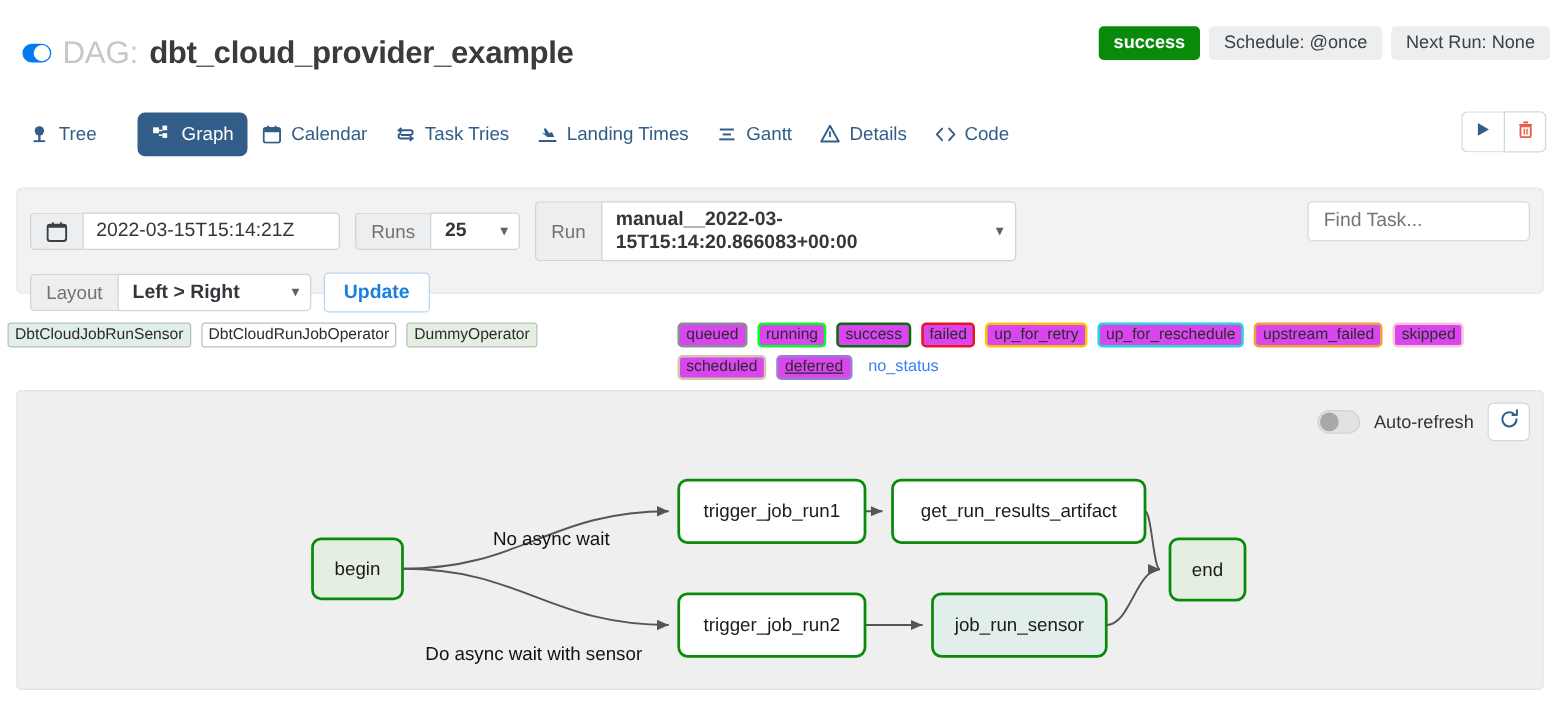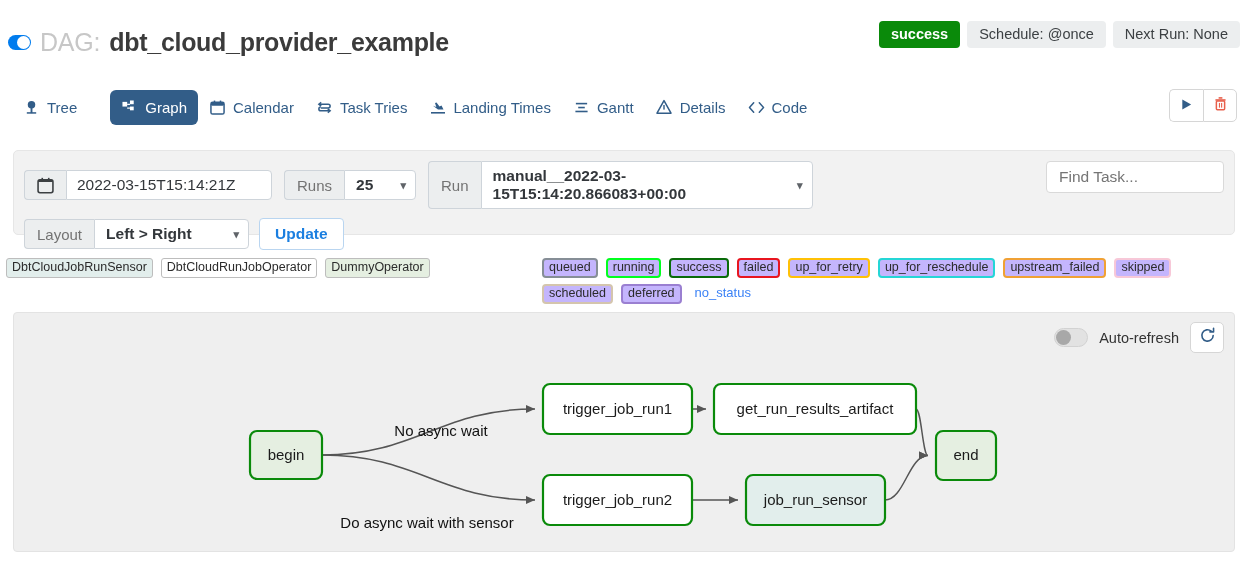--- a/index.html
+++ b/index.html
@@ -17,7 +17,7 @@
     position: absolute; left: 0; top: 0; width: 1248px; height: 70px;
   }
   .dag-title-wrap {
-    position: absolute; left: 8px; top: 28px;
+    position: absolute; left: 18px; top: 28px;
     display: flex; align-items: center; gap: 9px;
   }
   .toggle-pill {

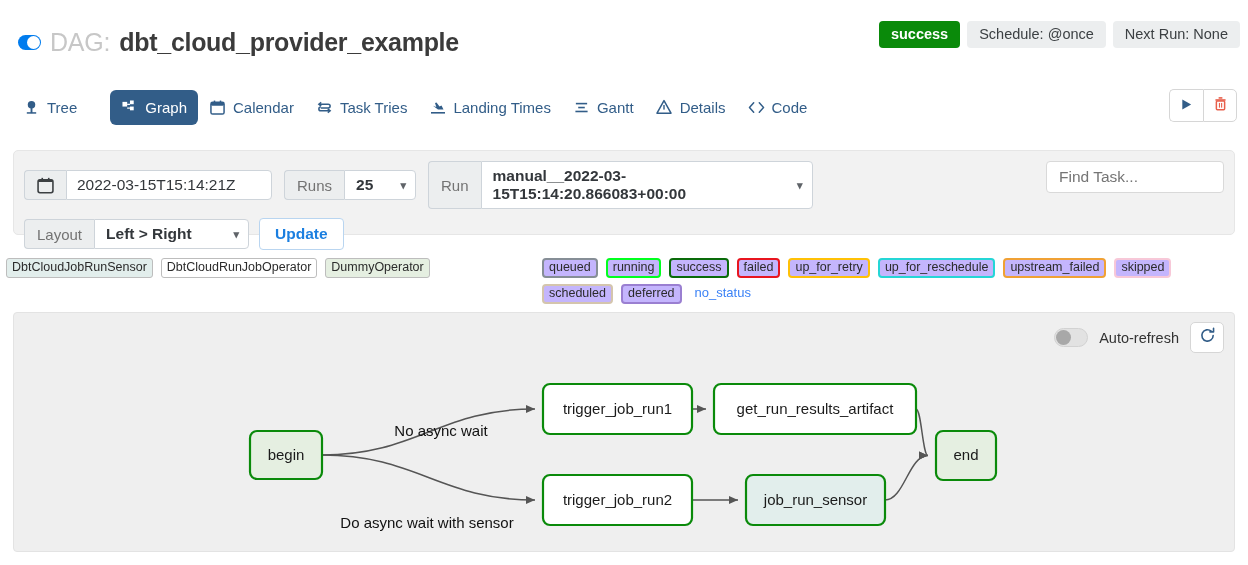--- a/index.html
+++ b/index.html
@@ -116,7 +116,7 @@
   .legend-right { flex: 1; }
   .chips { display: flex; flex-wrap: wrap; gap: 6px 8px; }
   .chip {
-    font-size: 12.5px; color: #2b2b2b; background: #c4b5fd;
+    font-size: 12.5px; color: #2b2b2b; background: #d946ef;
     border: 1px solid #bdbdbd; border-radius: 3px; padding: 1px 5px 2px;
     white-space: nowrap; line-height: 15px;
   }

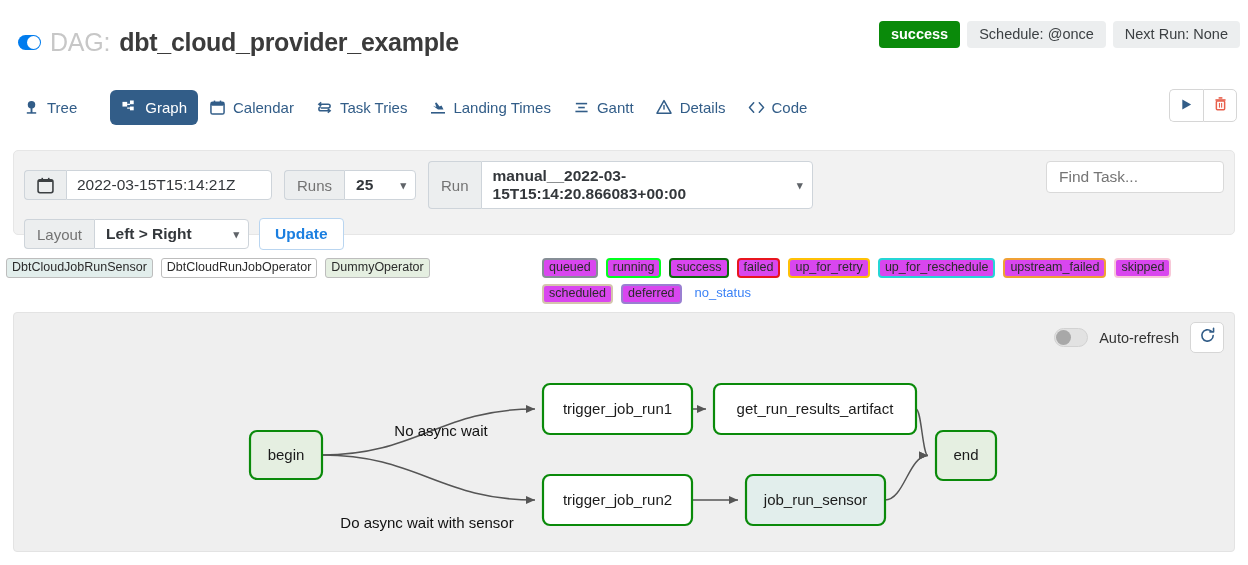--- a/index.html
+++ b/index.html
@@ -359,7 +359,7 @@
             <span class="chip sb" style="border-color: rgb(240, 161, 53);">upstream_failed</span>
             <span class="chip sb" style="border-color: rgb(247, 200, 216);">skipped</span>
             <span class="chip sb" style="border-color: rgb(212, 197, 173);">scheduled</span>
-            <span class="chip sb" style="border-color: rgb(154, 127, 209);">deferred</span>
+            <span class="chip sb" style="border-color: rgb(154, 127, 209); text-decoration: underline;">deferred</span>
             <span class="nostatus">no_status</span>
           </div>
       </div>

